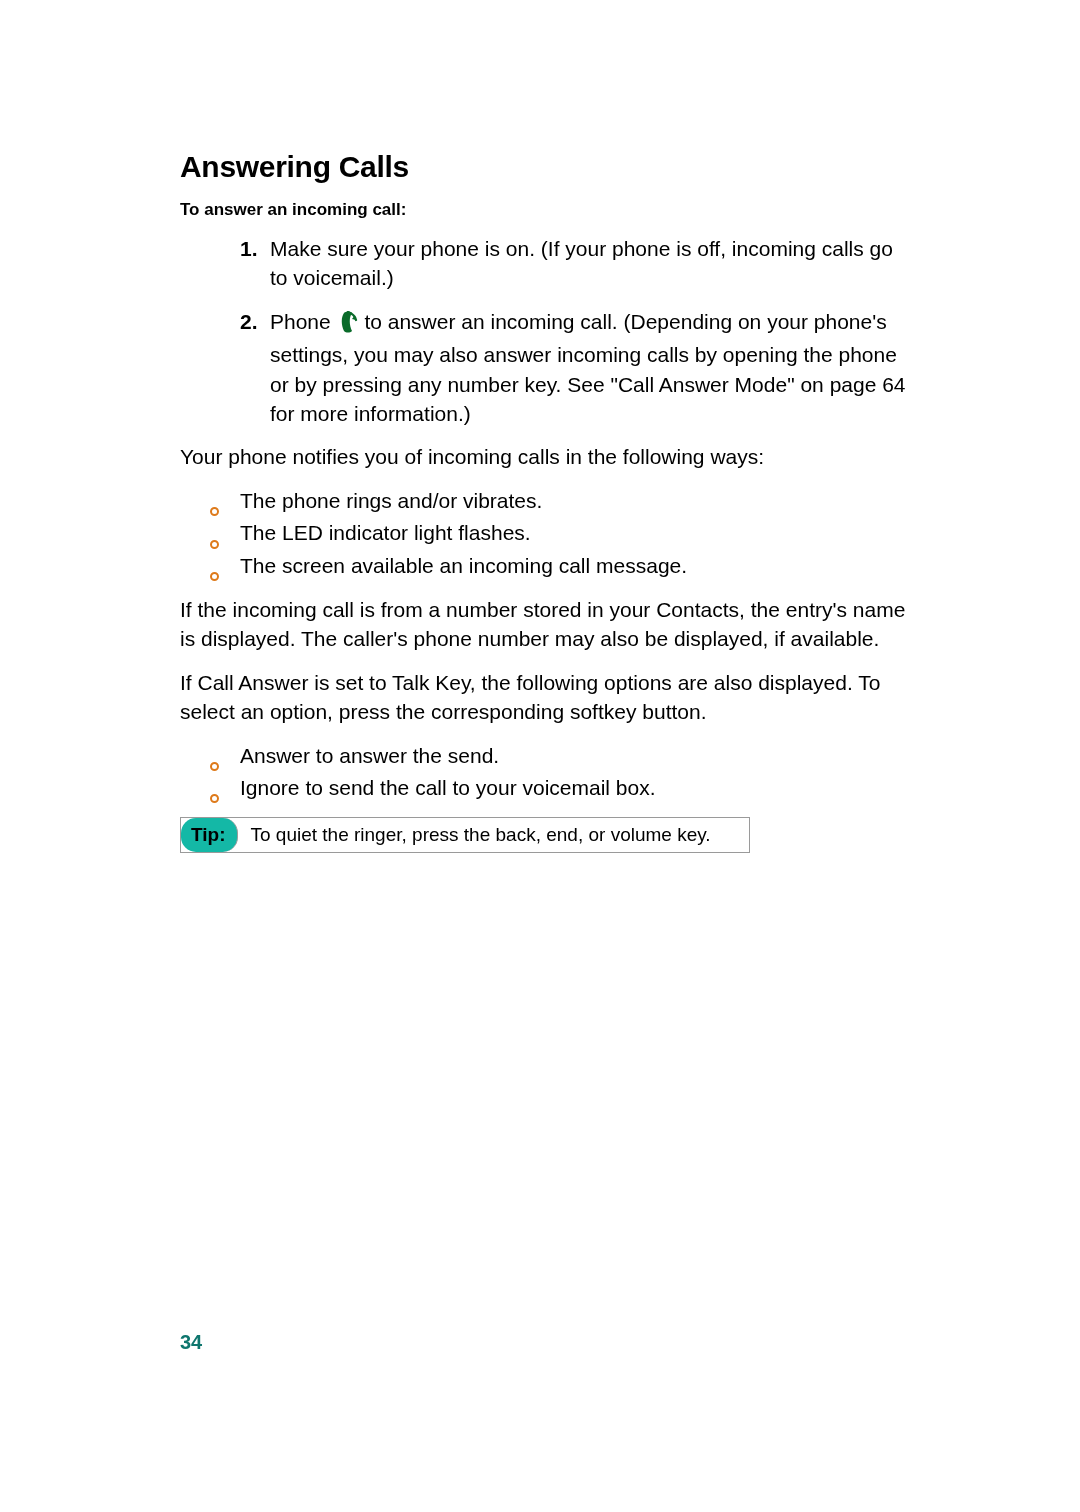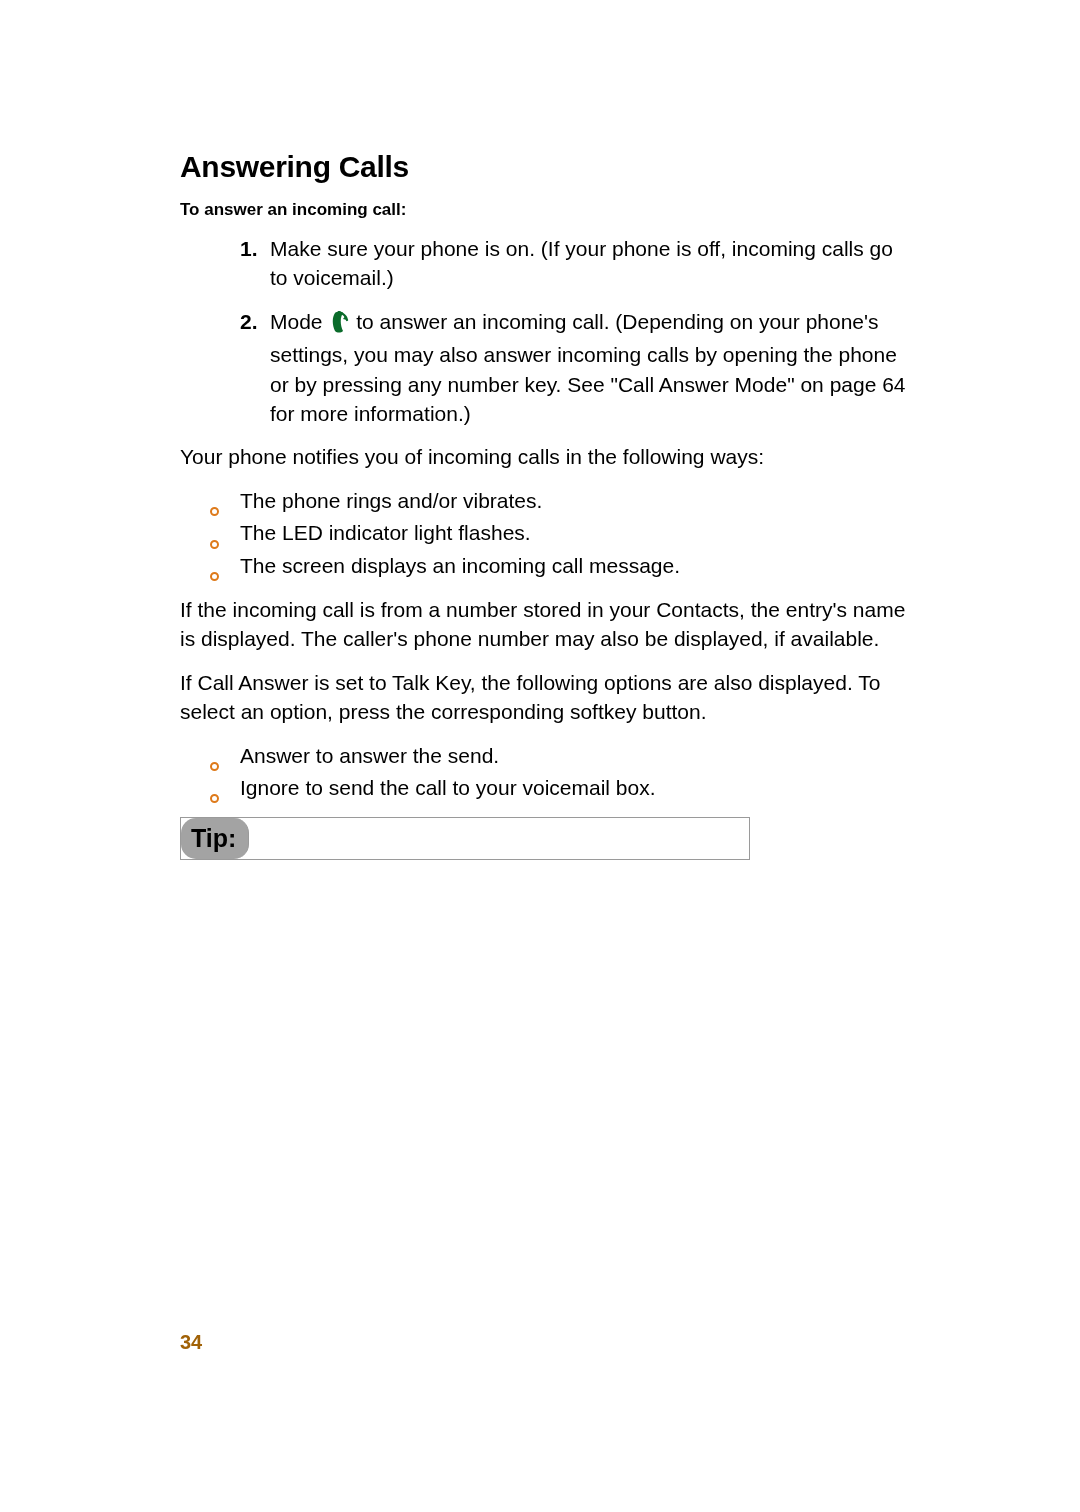--- a/index.html
+++ b/index.html
@@ -129,7 +129,7 @@
     <div class="num-item">
       <span class="marker">2.</span>
       <span class="body">
-        <span>Mode </span><span class="talk-icon"><svg width="20" height="22" viewBox="0 0 20 22">
+        <span>Phone </span><span class="talk-icon"><svg width="20" height="22" viewBox="0 0 20 22">
               <path d="M6 2 C3 6 3 14 6 20 C8 22 12 22 14 20 C11 14 11 6 14 2 C12 0 8 0 6 2 Z" fill="#0a6b2a"></path>
               <path d="M10 1 C13 2 17 5 18 9" stroke="#0a6b2a" stroke-width="2.3" fill="none" stroke-linecap="round"></path>
               <polygon points="18,9 14,8 17,4" fill="#0a6b2a"></polygon>

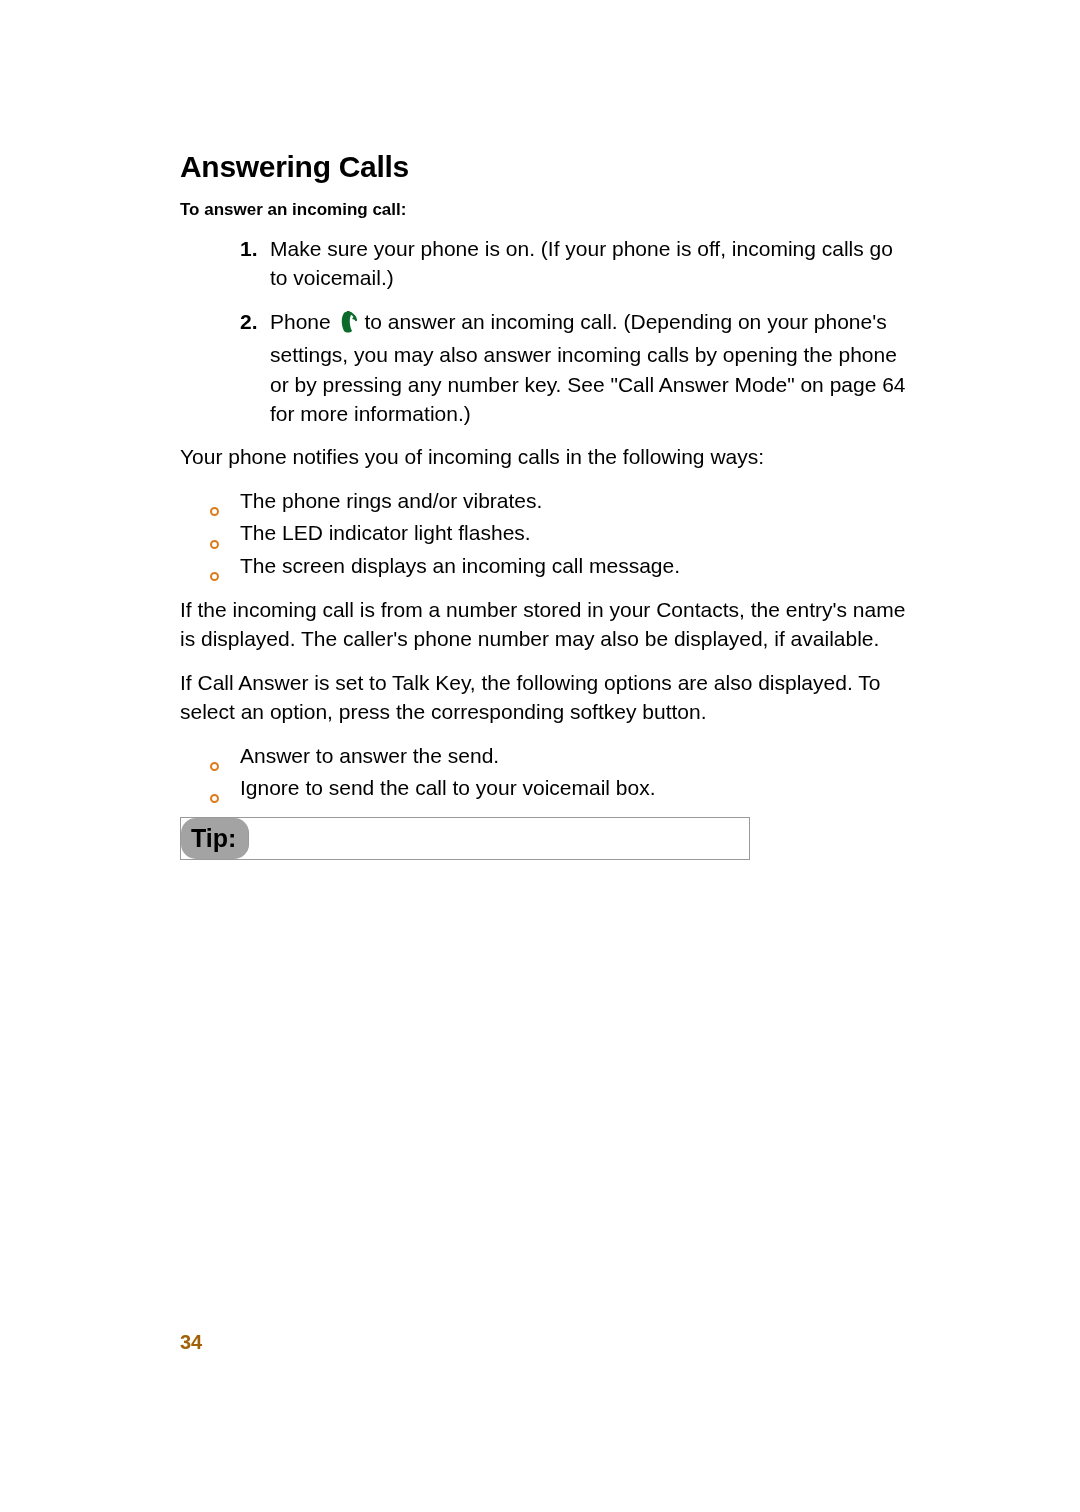--- a/index.html
+++ b/index.html
@@ -163,7 +163,7 @@
             <circle cx="4.5" cy="4.5" r="3.5" fill="none" stroke="#DE7A1B" stroke-width="2"></circle>
           </svg>
         </span>
-      <span class="body">The screen displays an incoming call message.</span>
+      <span class="body">The screen available an incoming call message.</span>
     </div>
   </div>
 

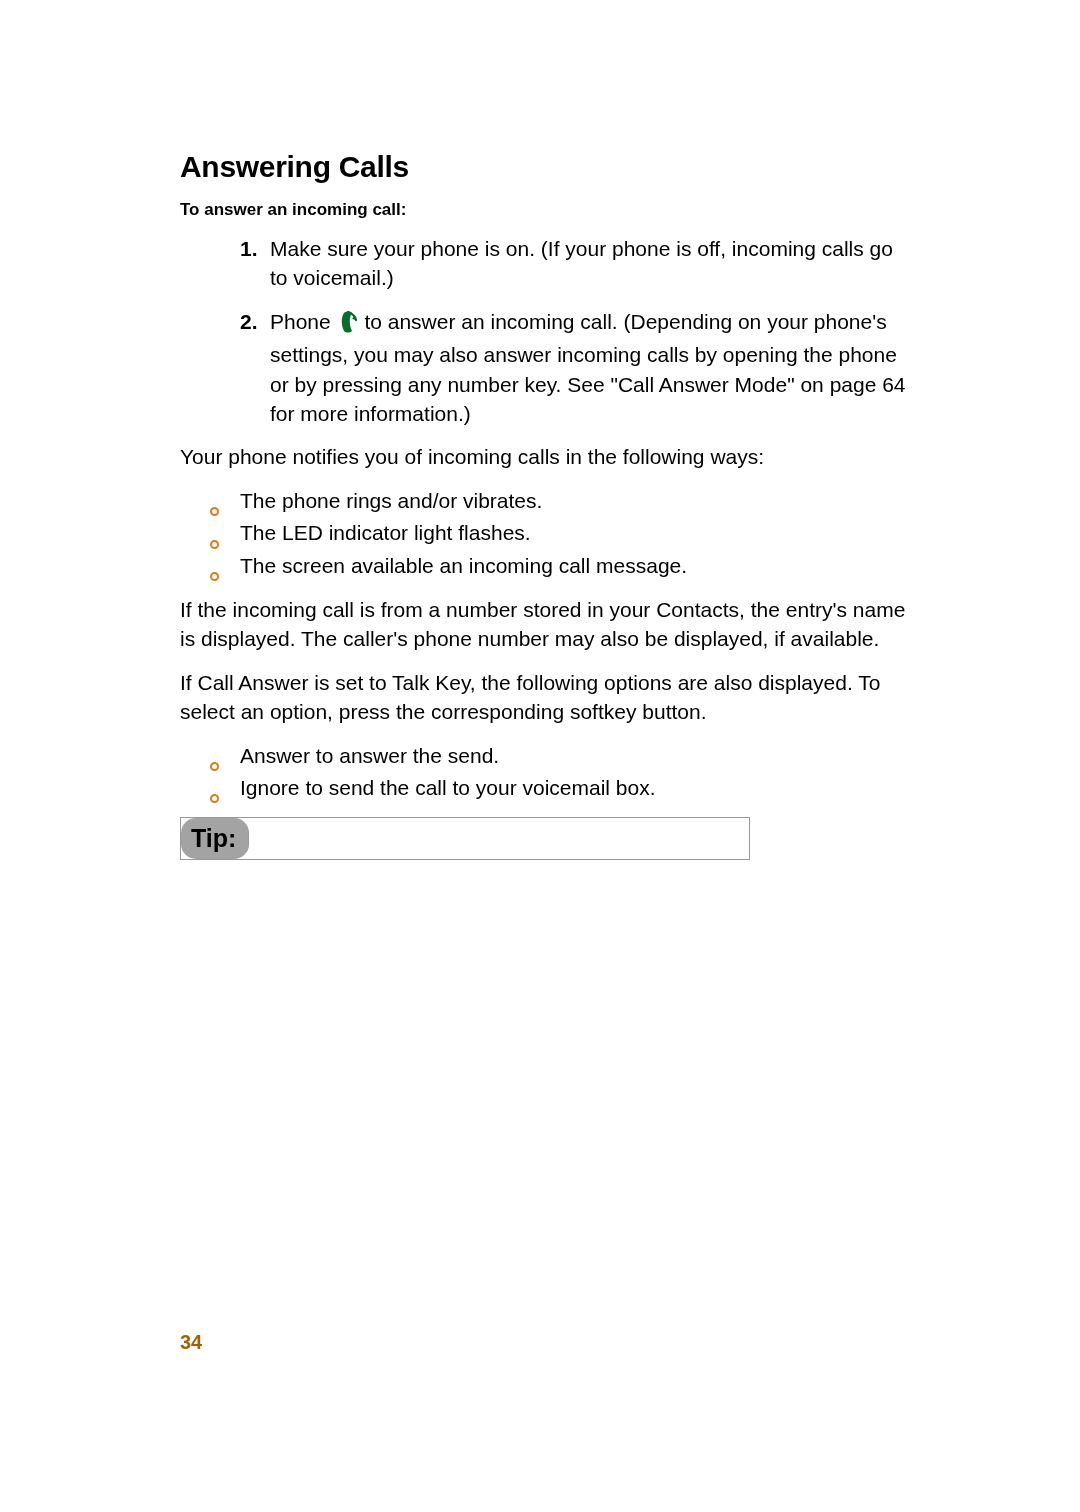--- a/index.html
+++ b/index.html
@@ -85,9 +85,9 @@
     margin-top: 10px;
   }
   .tipbox .label {
-    background: #a3a3a3;
-    font-weight: 700;
-    font-size: 25px;
+    background: #14b8a6;
+    font-weight: 700;
+    font-size: 19px;
     padding: 6px 12px 6px 10px;
     border-right: 1px solid #9a9a9a;
     display: flex;

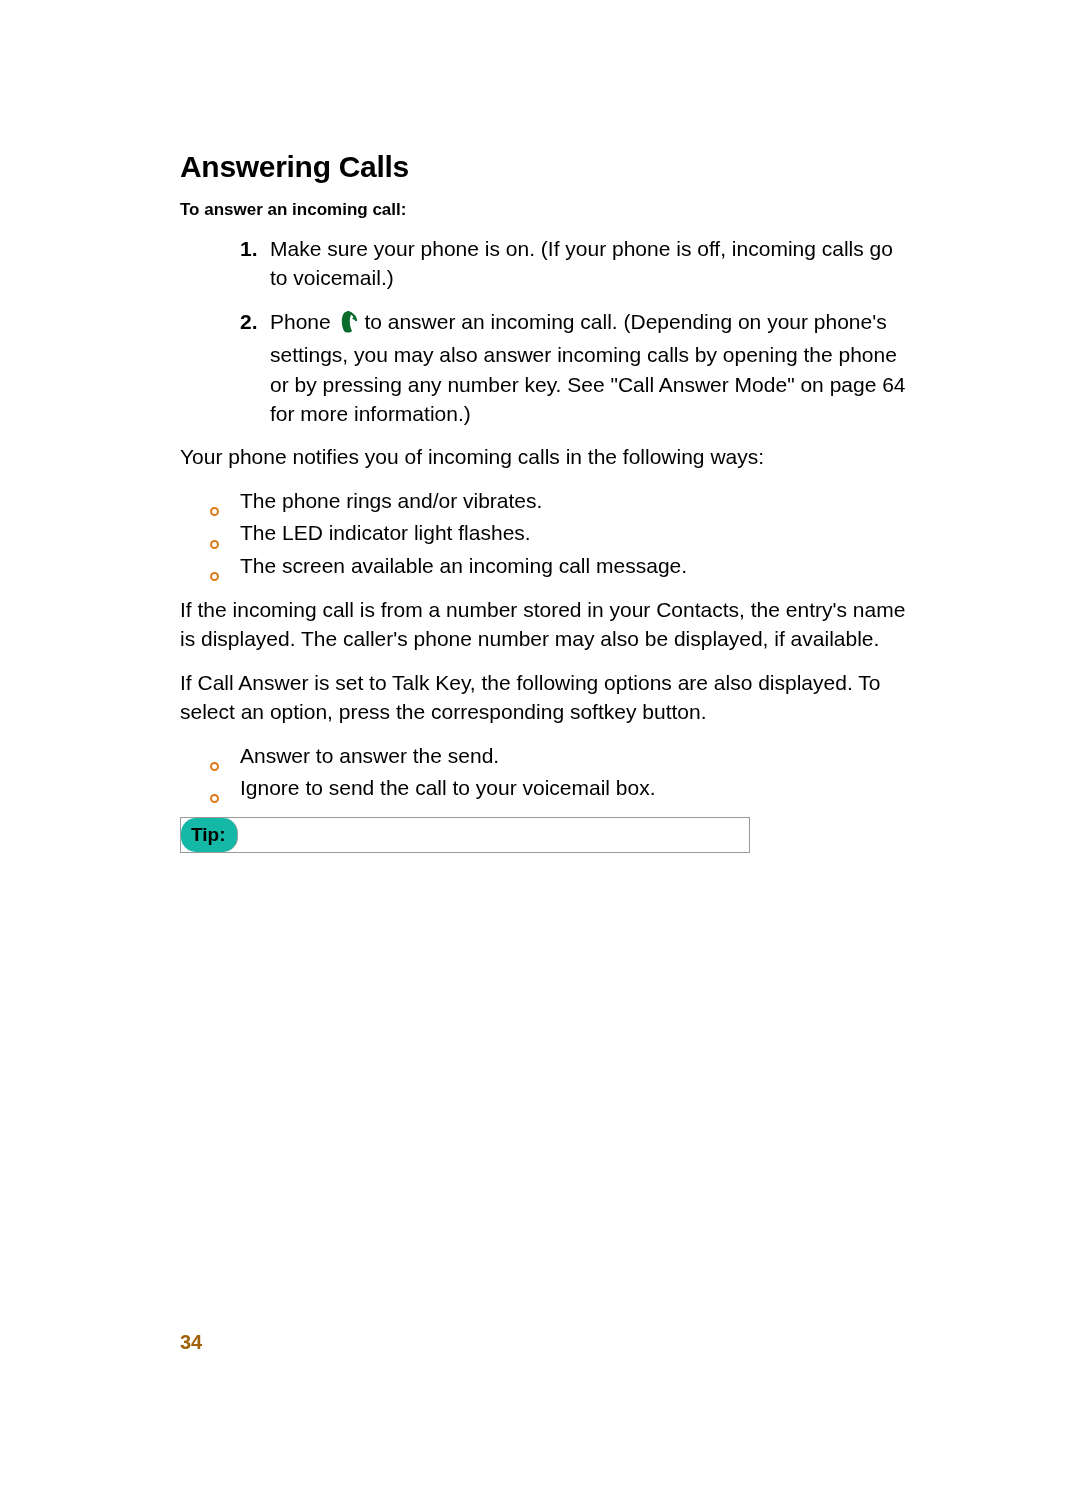--- a/index.html
+++ b/index.html
@@ -198,6 +198,7 @@
 
   <div class="tipbox">
     <div class="label">Tip:</div>
+    <div class="content">To quiet the ringer, press the back, end, or volume key.</div>
   </div>
 
   <div class="footer">

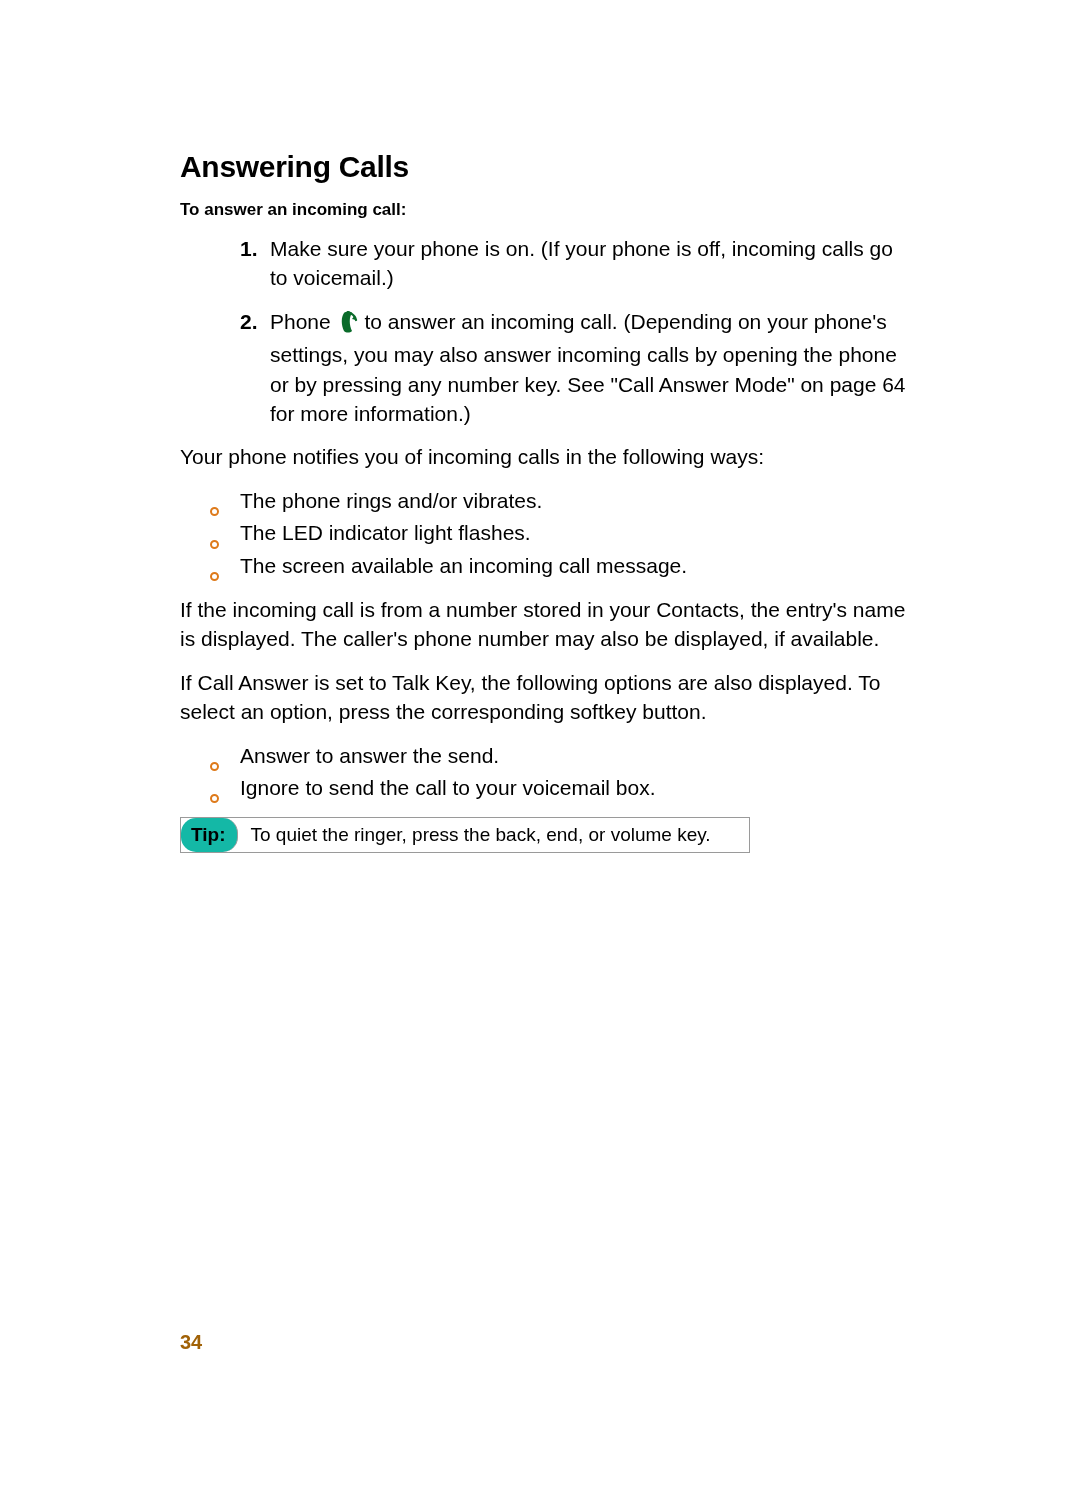--- a/index.html
+++ b/index.html
@@ -110,7 +110,7 @@
     font-size: 20px;
     font-weight: 700;
   }
-  .footer .pagenum { color: #a16207; }
+  .footer .pagenum { color: #0f766e; }
 </style>
 </head>
 <body>

